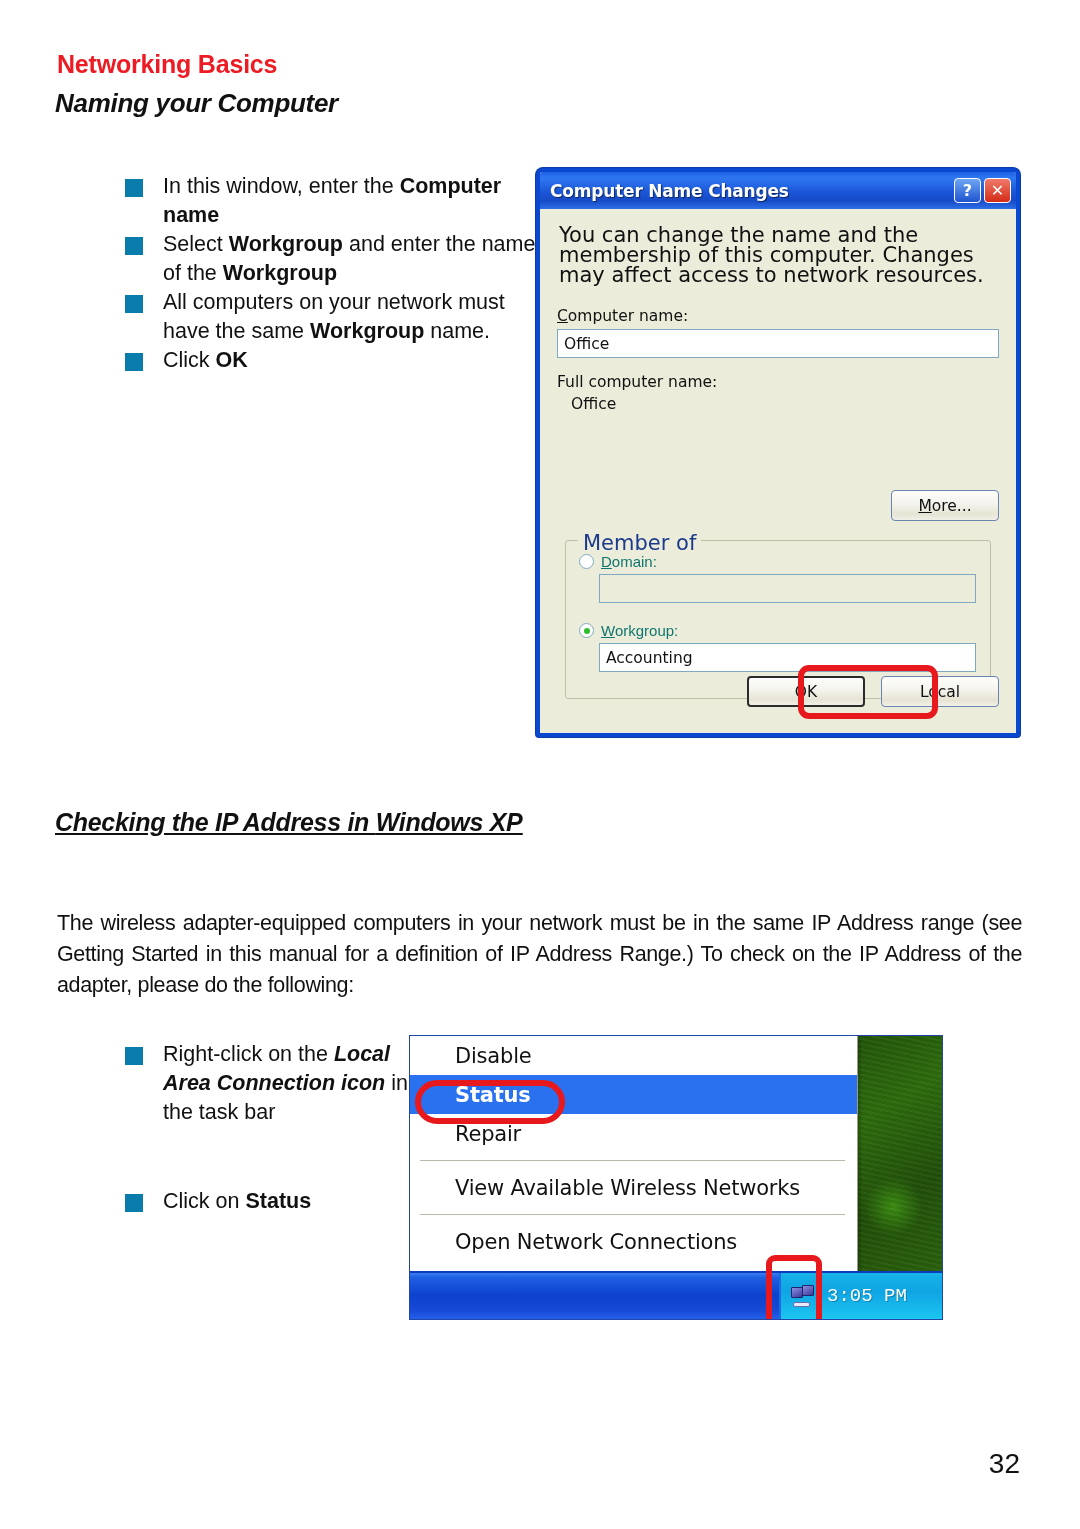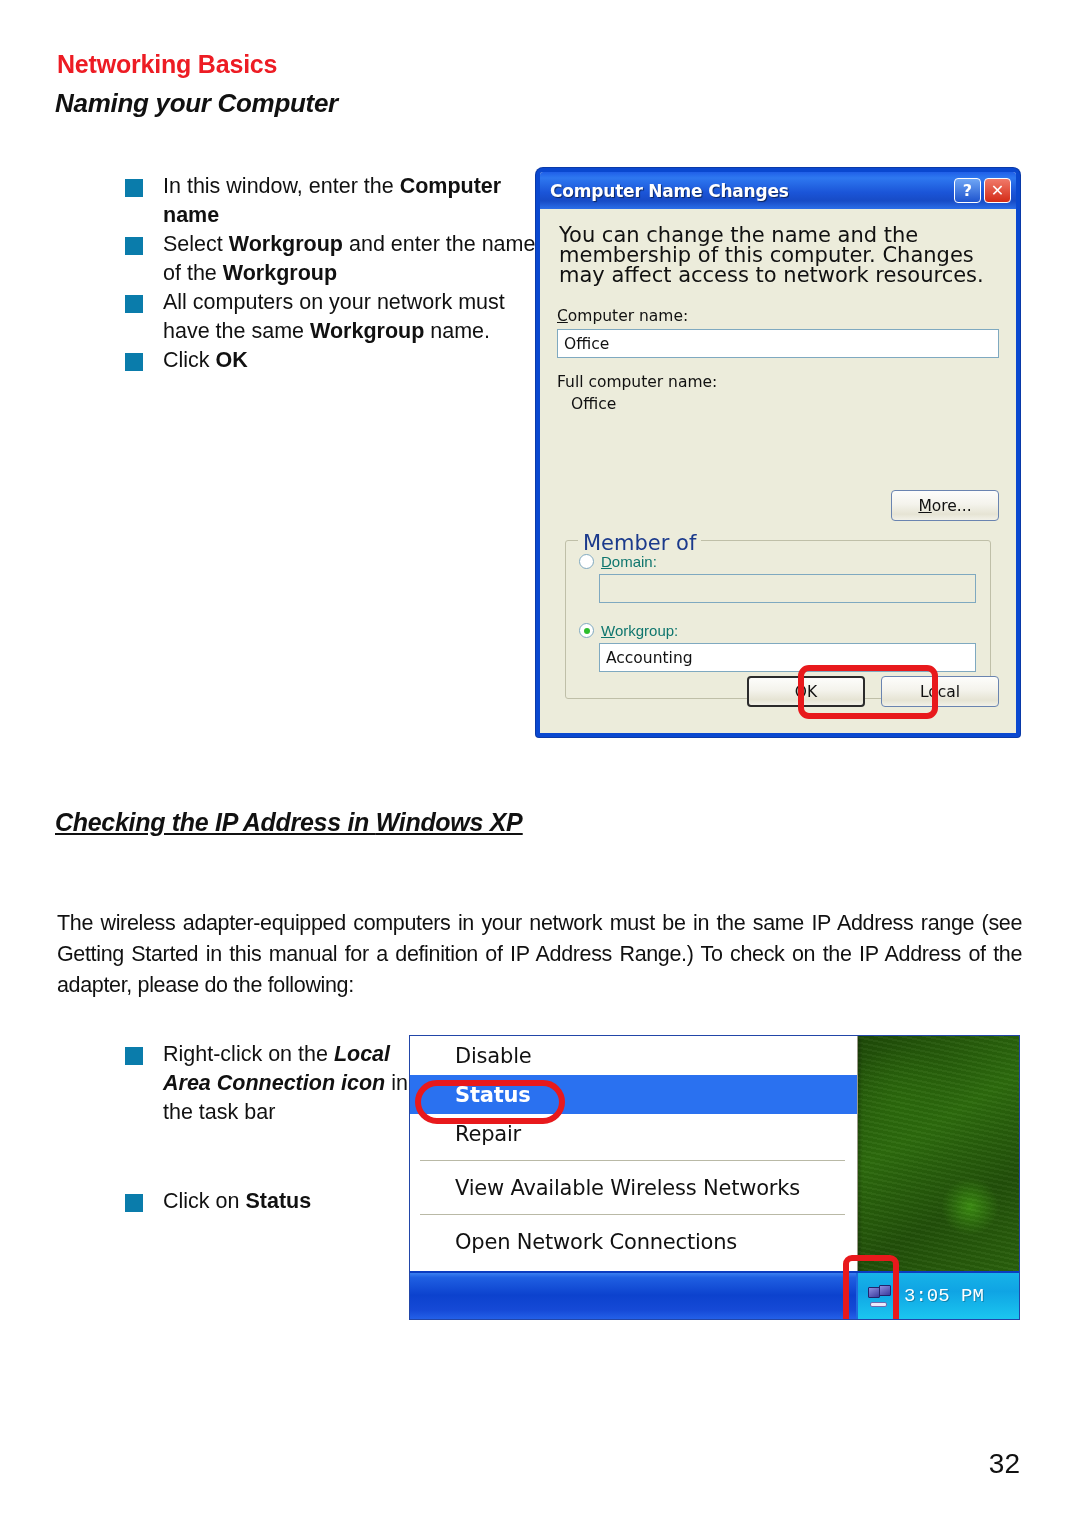--- a/index.html
+++ b/index.html
@@ -193,7 +193,7 @@
   
   #xp-menu-shot {
     position:absolute; left:409px; top:1035px;
-    width:611px; height:285px;
+    width:534px; height:285px;
     background:#1B4FD4;
     border:1px solid #2246A8;
     overflow:hidden;

